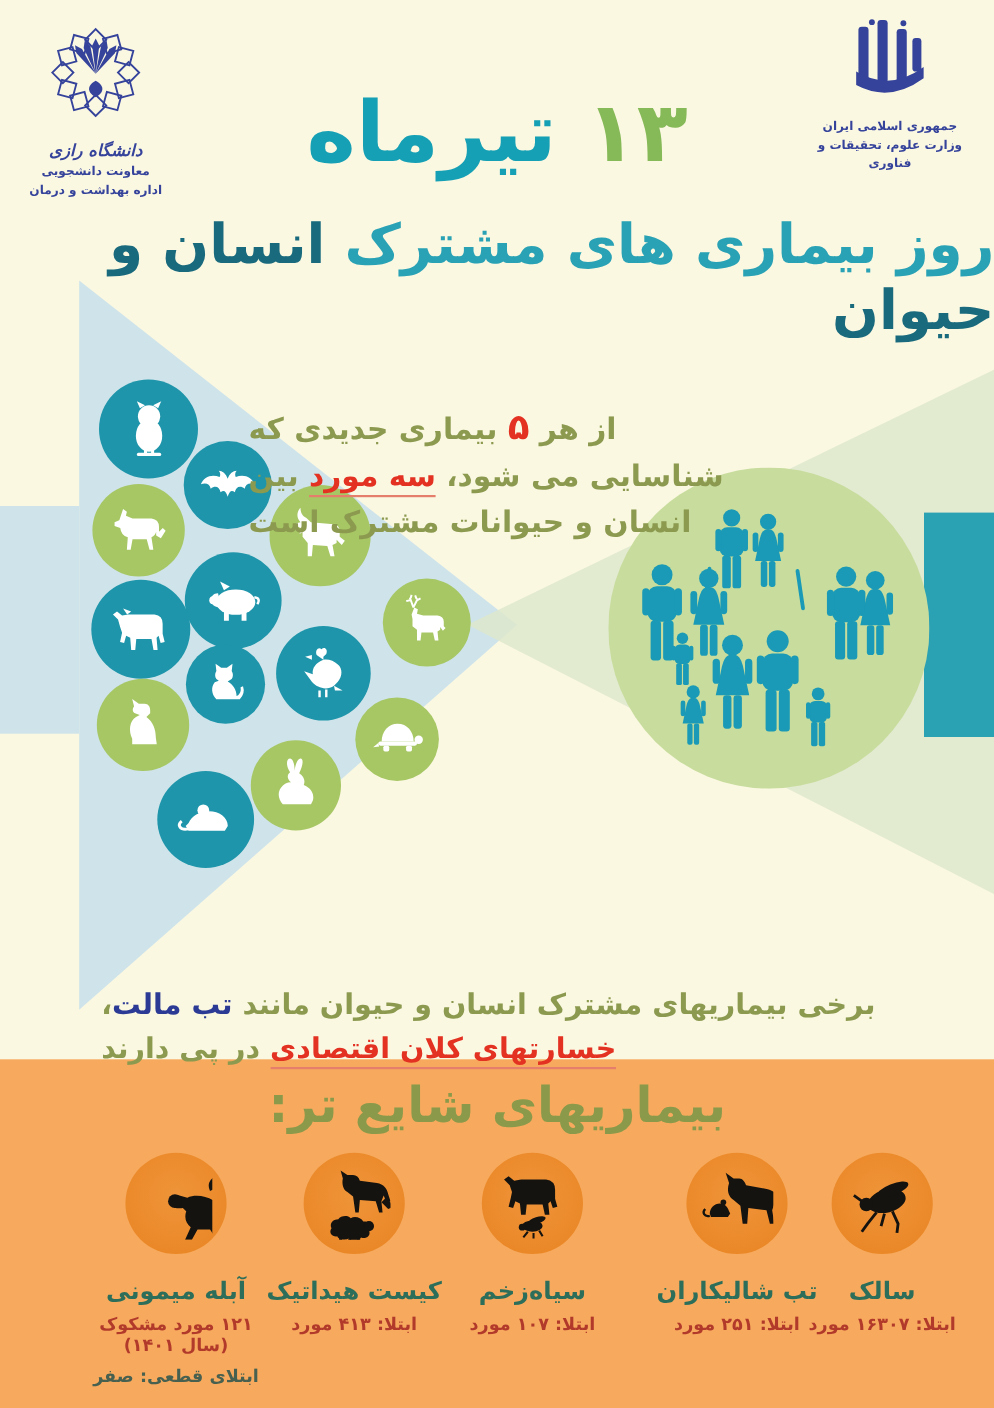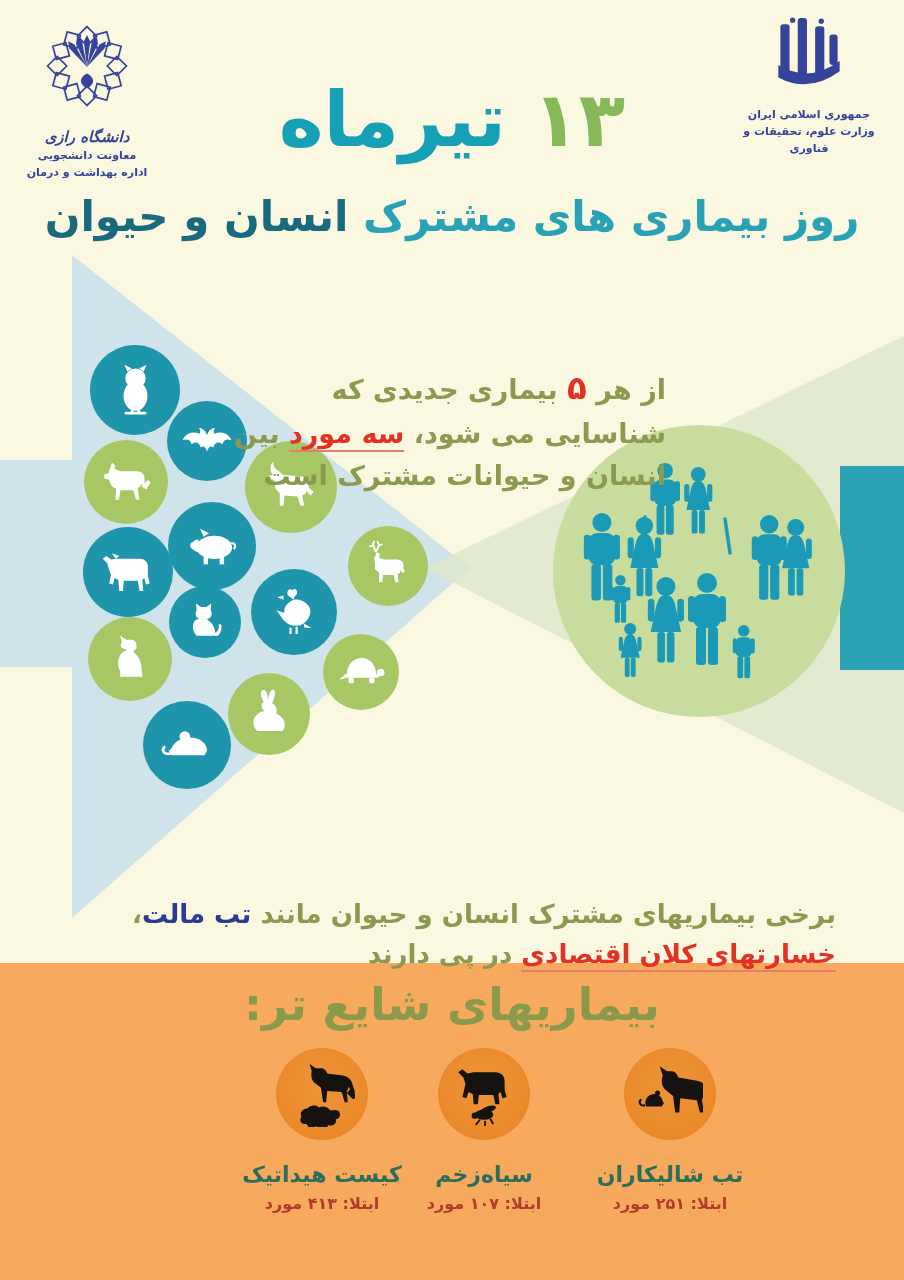--- a/index.html
+++ b/index.html
@@ -21,7 +21,7 @@
   .title-row{top:78px;left:0;right:0;text-align:center;font-weight:bold;font-size:76px;line-height:1.1;}
   .title-day{color:#86b957;}
   .title-month{color:#16a0b5;}
-  .subtitle{top:192px;left:0;right:0;text-align:center;font-size:42px;line-height:1.2;}
+  .subtitle{top:192px;left:0;right:0;font-size:50px;line-height:1.2;}
   .subtitle .reg{color:#2aa2b5;font-weight:600;}
   .subtitle .strong{color:#196a7d;font-weight:800;}
 

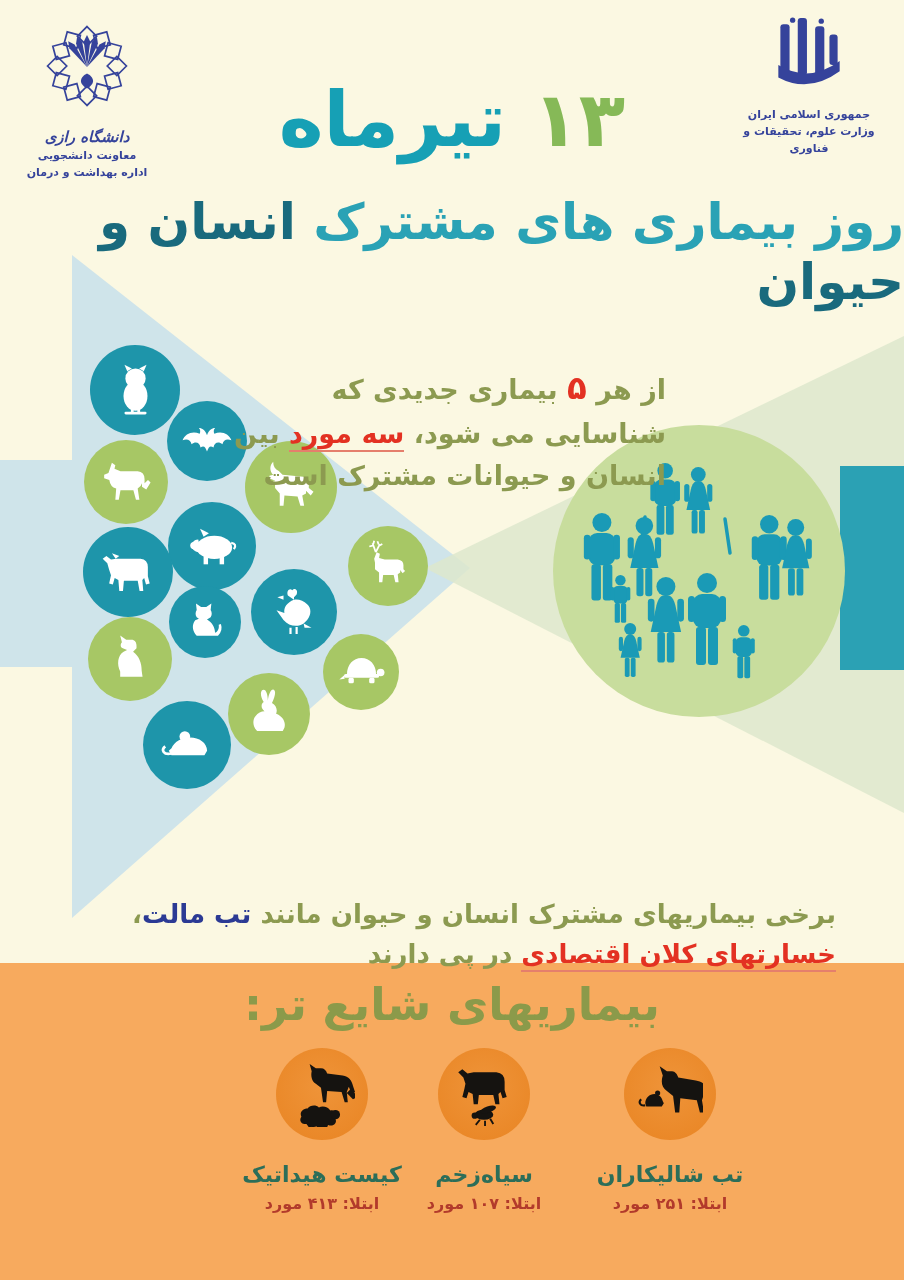--- a/index.html
+++ b/index.html
@@ -26,7 +26,7 @@
   .subtitle .strong{color:#196a7d;font-weight:800;}
 
   
-  .para{color:#8c9a50;font-weight:bold;text-align:right;line-height:1.55;}
+  .para{color:#8c9a50;font-weight:bold;text-align:left;line-height:1.55;}
   .p1{top:336px;right:238px;width:440px;font-size:27px;}
   .p2{top:694px;right:266px;width:340px;font-size:27px;}
   .p3{top:868px;right:68px;width:744px;font-size:26px;}

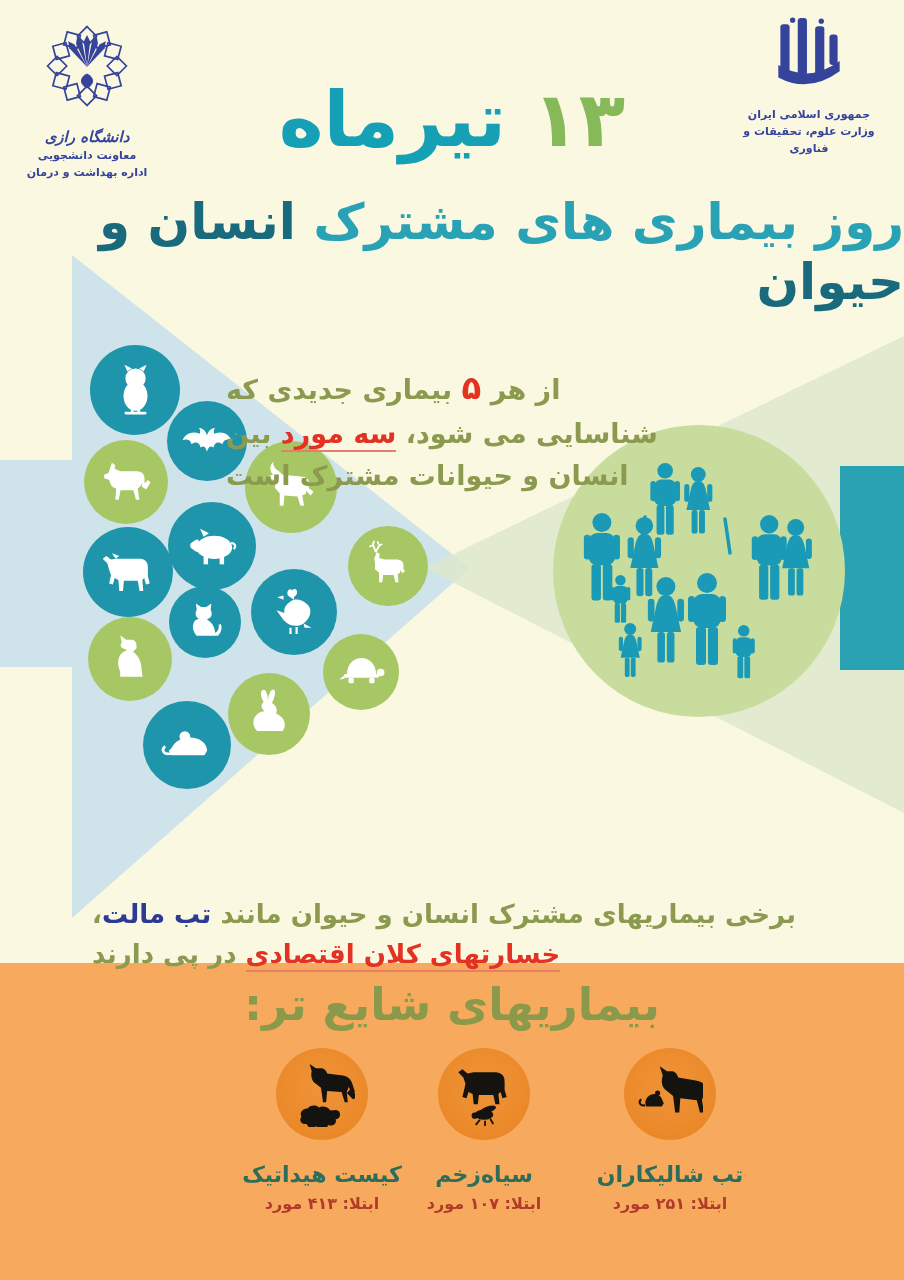--- a/index.html
+++ b/index.html
@@ -361,6 +361,20 @@
     <div class="disease-name">کیست هیداتیک</div>
     <div class="disease-stat">ابتلا: ۴۱۳ مورد</div>
   </div>
+  <div class="disease-item" style="left:66px;width:188px;z-index:3;">
+    <div class="disease-circle">
+        <span id="disease-icon-4">
+          <svg width="66" height="66" viewBox="0 0 64 64" fill="currentColor">
+            <path d="M70 34 C64 26 50 23 42 27 L35 25 C29 23 25 28 27 32 C29 36 34 37 38 36 L41 39 C39 45 41 50 45 53 L40 64 L46 64 L51 55 L62 55 L68 64 L74 64 L70 53 C76 48 76 41 70 34 Z"></path>
+            <circle cx="31" cy="30" r="6"></circle>
+            <path d="M70 38 C82 34 88 20 78 12 C70 6 60 12 64 20" fill="none" stroke="currentColor" stroke-width="4.5"></path>
+          </svg>
+        </span>
+      </div>
+    <div class="disease-name">آبله میمونی</div>
+    <div class="disease-stat">۱۲۱ مورد مشکوک (سال ۱۴۰۱)</div>
+    <div class="disease-stat2">ابتلای قطعی: صفر</div>
+  </div>
 
 </div>
 

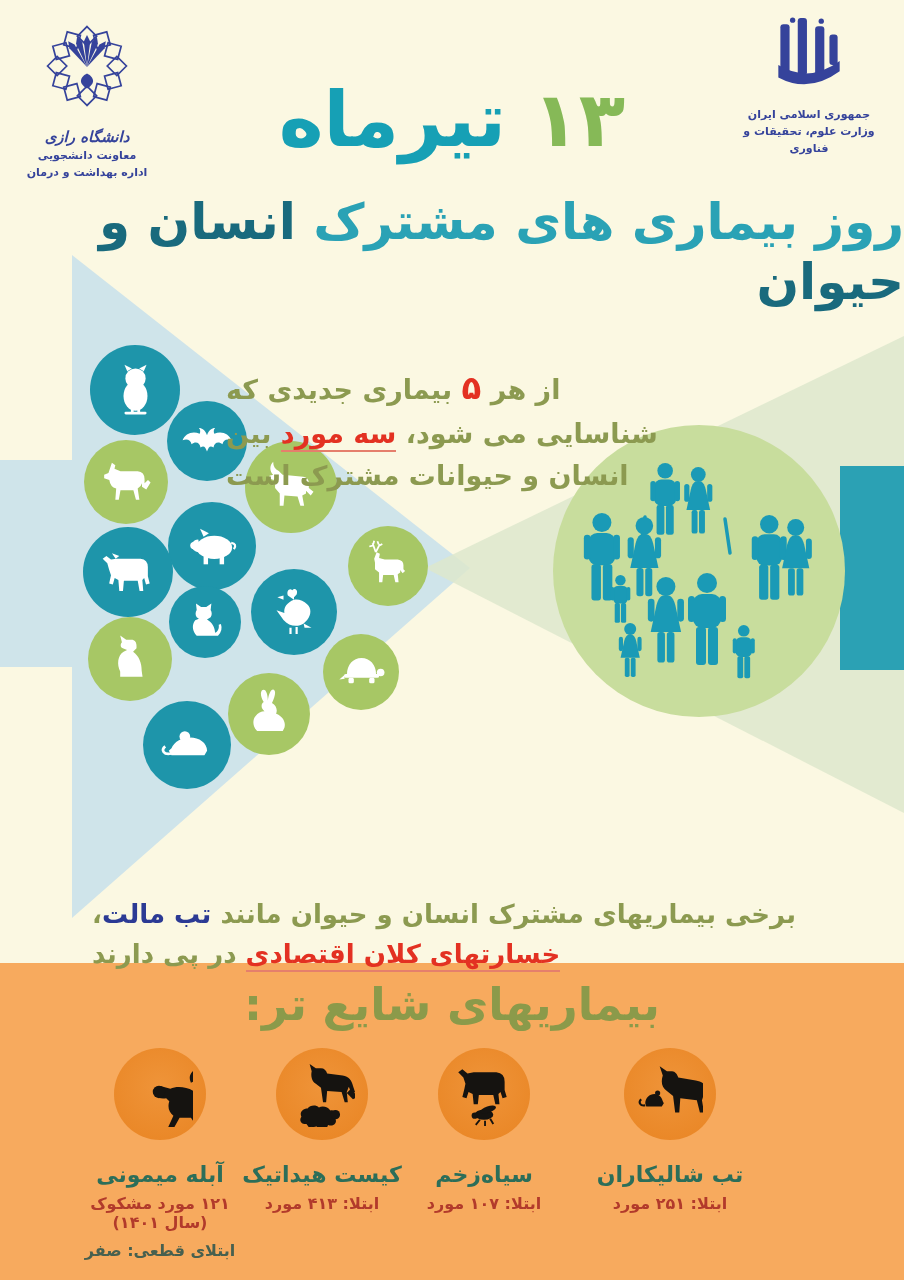--- a/index.html
+++ b/index.html
@@ -316,6 +316,20 @@
   <div class="abs orange-band" style="z-index:1;"></div>
   <div class="abs diseases-title" style="z-index:3;">بیماریهای شایع تر:</div>
 
+  <div class="disease-item" style="left:714px;z-index:3;">
+    <div class="disease-circle">
+        <span id="disease-icon-0">
+          <svg width="66" height="66" viewBox="0 0 64 64" fill="currentColor">
+            <ellipse cx="36" cy="30" rx="17" ry="10" transform="rotate(-14 36 30)"></ellipse>
+            <ellipse cx="41" cy="20" rx="15" ry="5" transform="rotate(-22 41 20)"></ellipse>
+            <circle cx="18" cy="33" r="6"></circle>
+            <path d="M27 40 L19 50 L14 57 M34 41 L31 52 M41 39 L46 50 L45 58 M14 30 L7 25" fill="none" stroke="currentColor" stroke-width="2.5"></path>
+          </svg>
+        </span>
+      </div>
+    <div class="disease-name">سالک</div>
+    <div class="disease-stat">ابتلا: ۱۶۳۰۷ مورد</div>
+  </div>
   <div class="disease-item" style="left:582px;z-index:3;">
     <div class="disease-circle">
         <span id="disease-icon-1">

